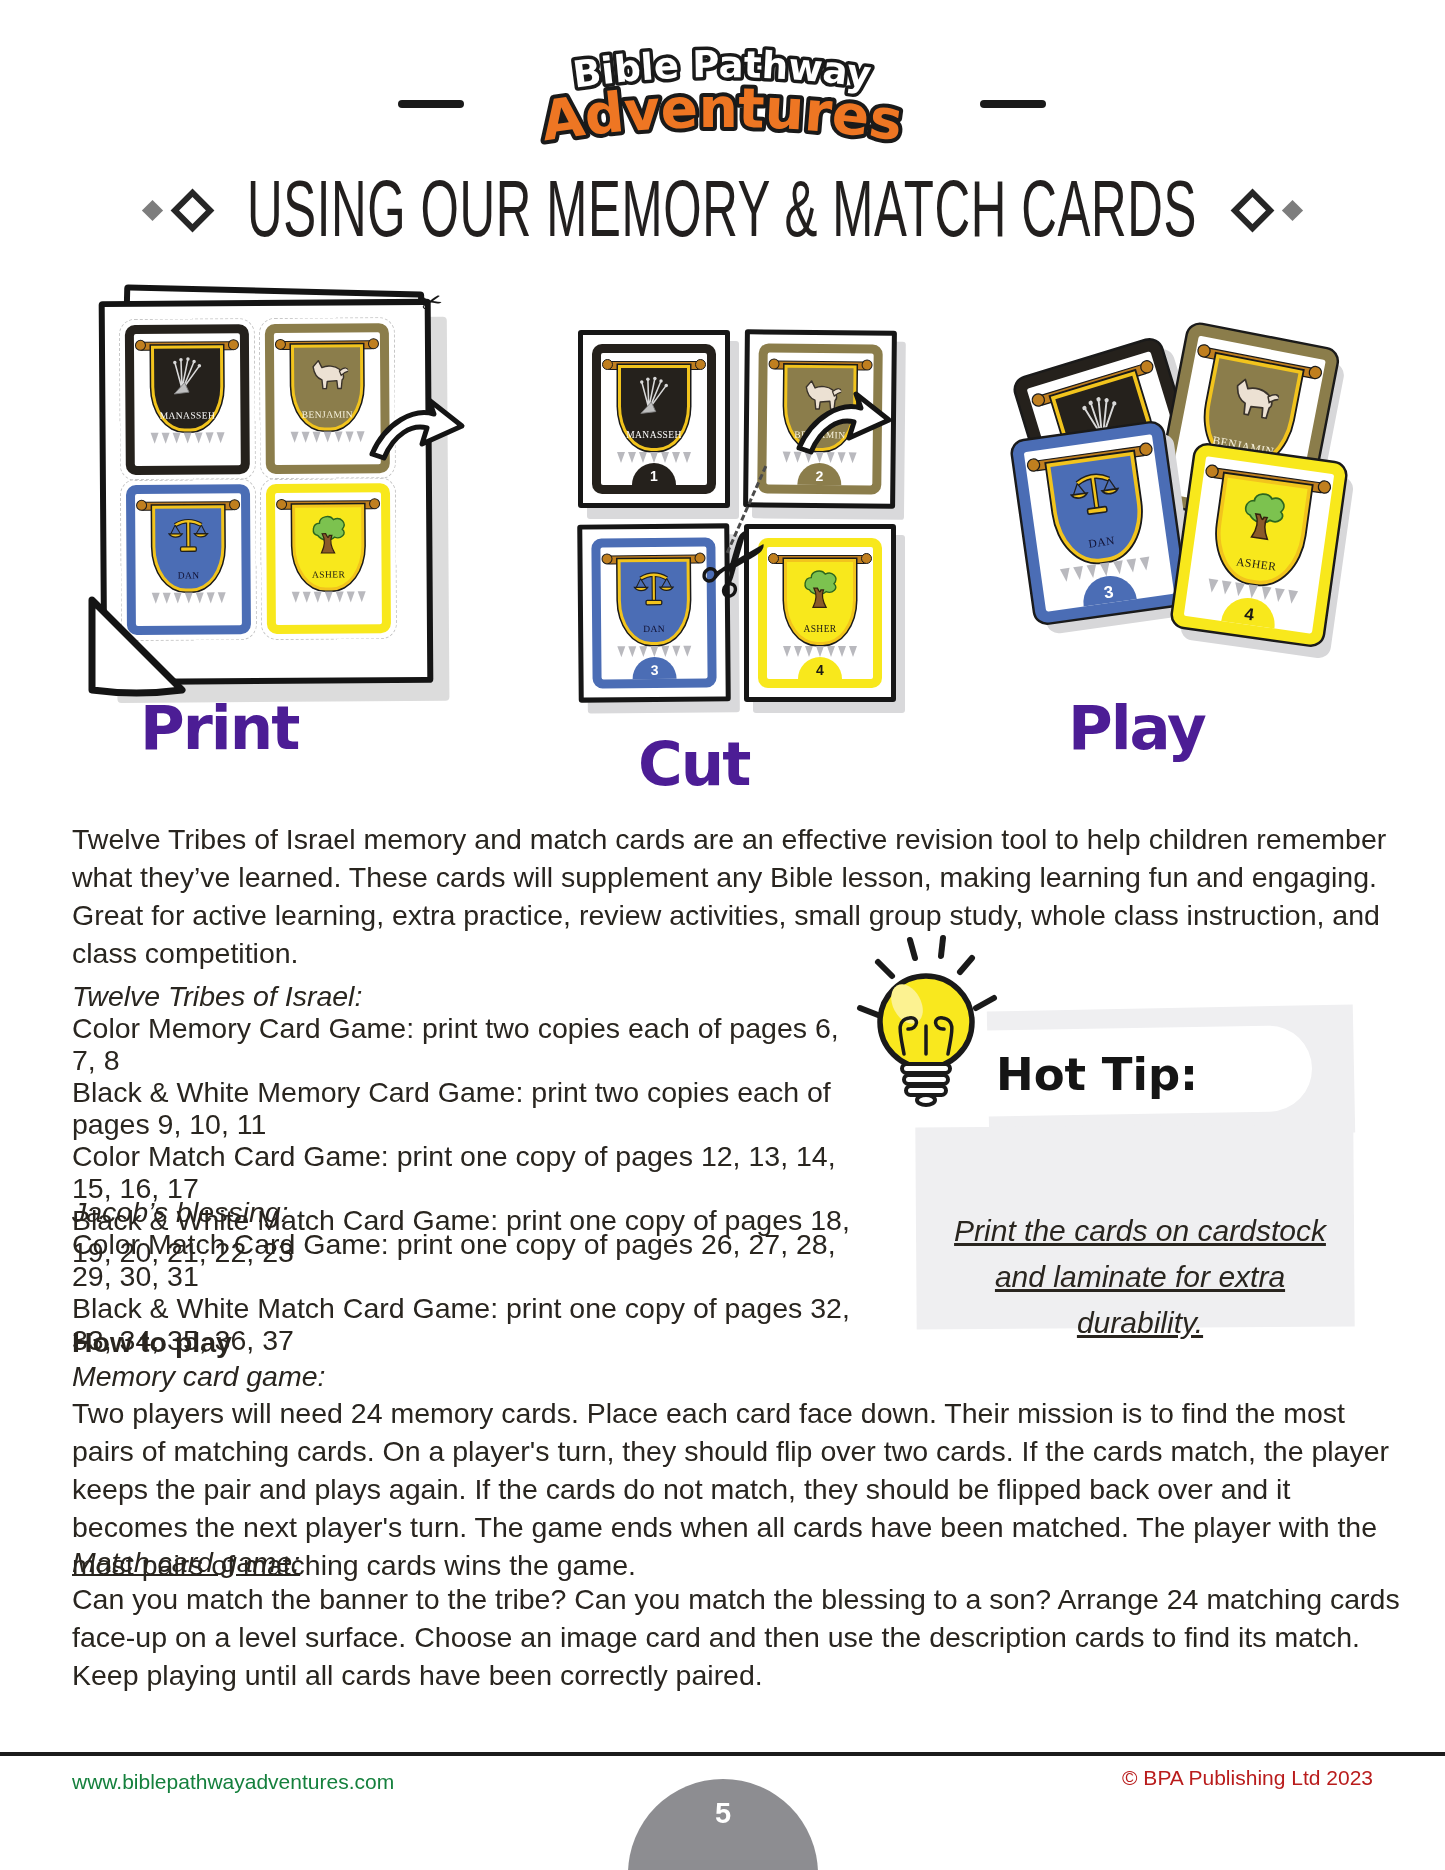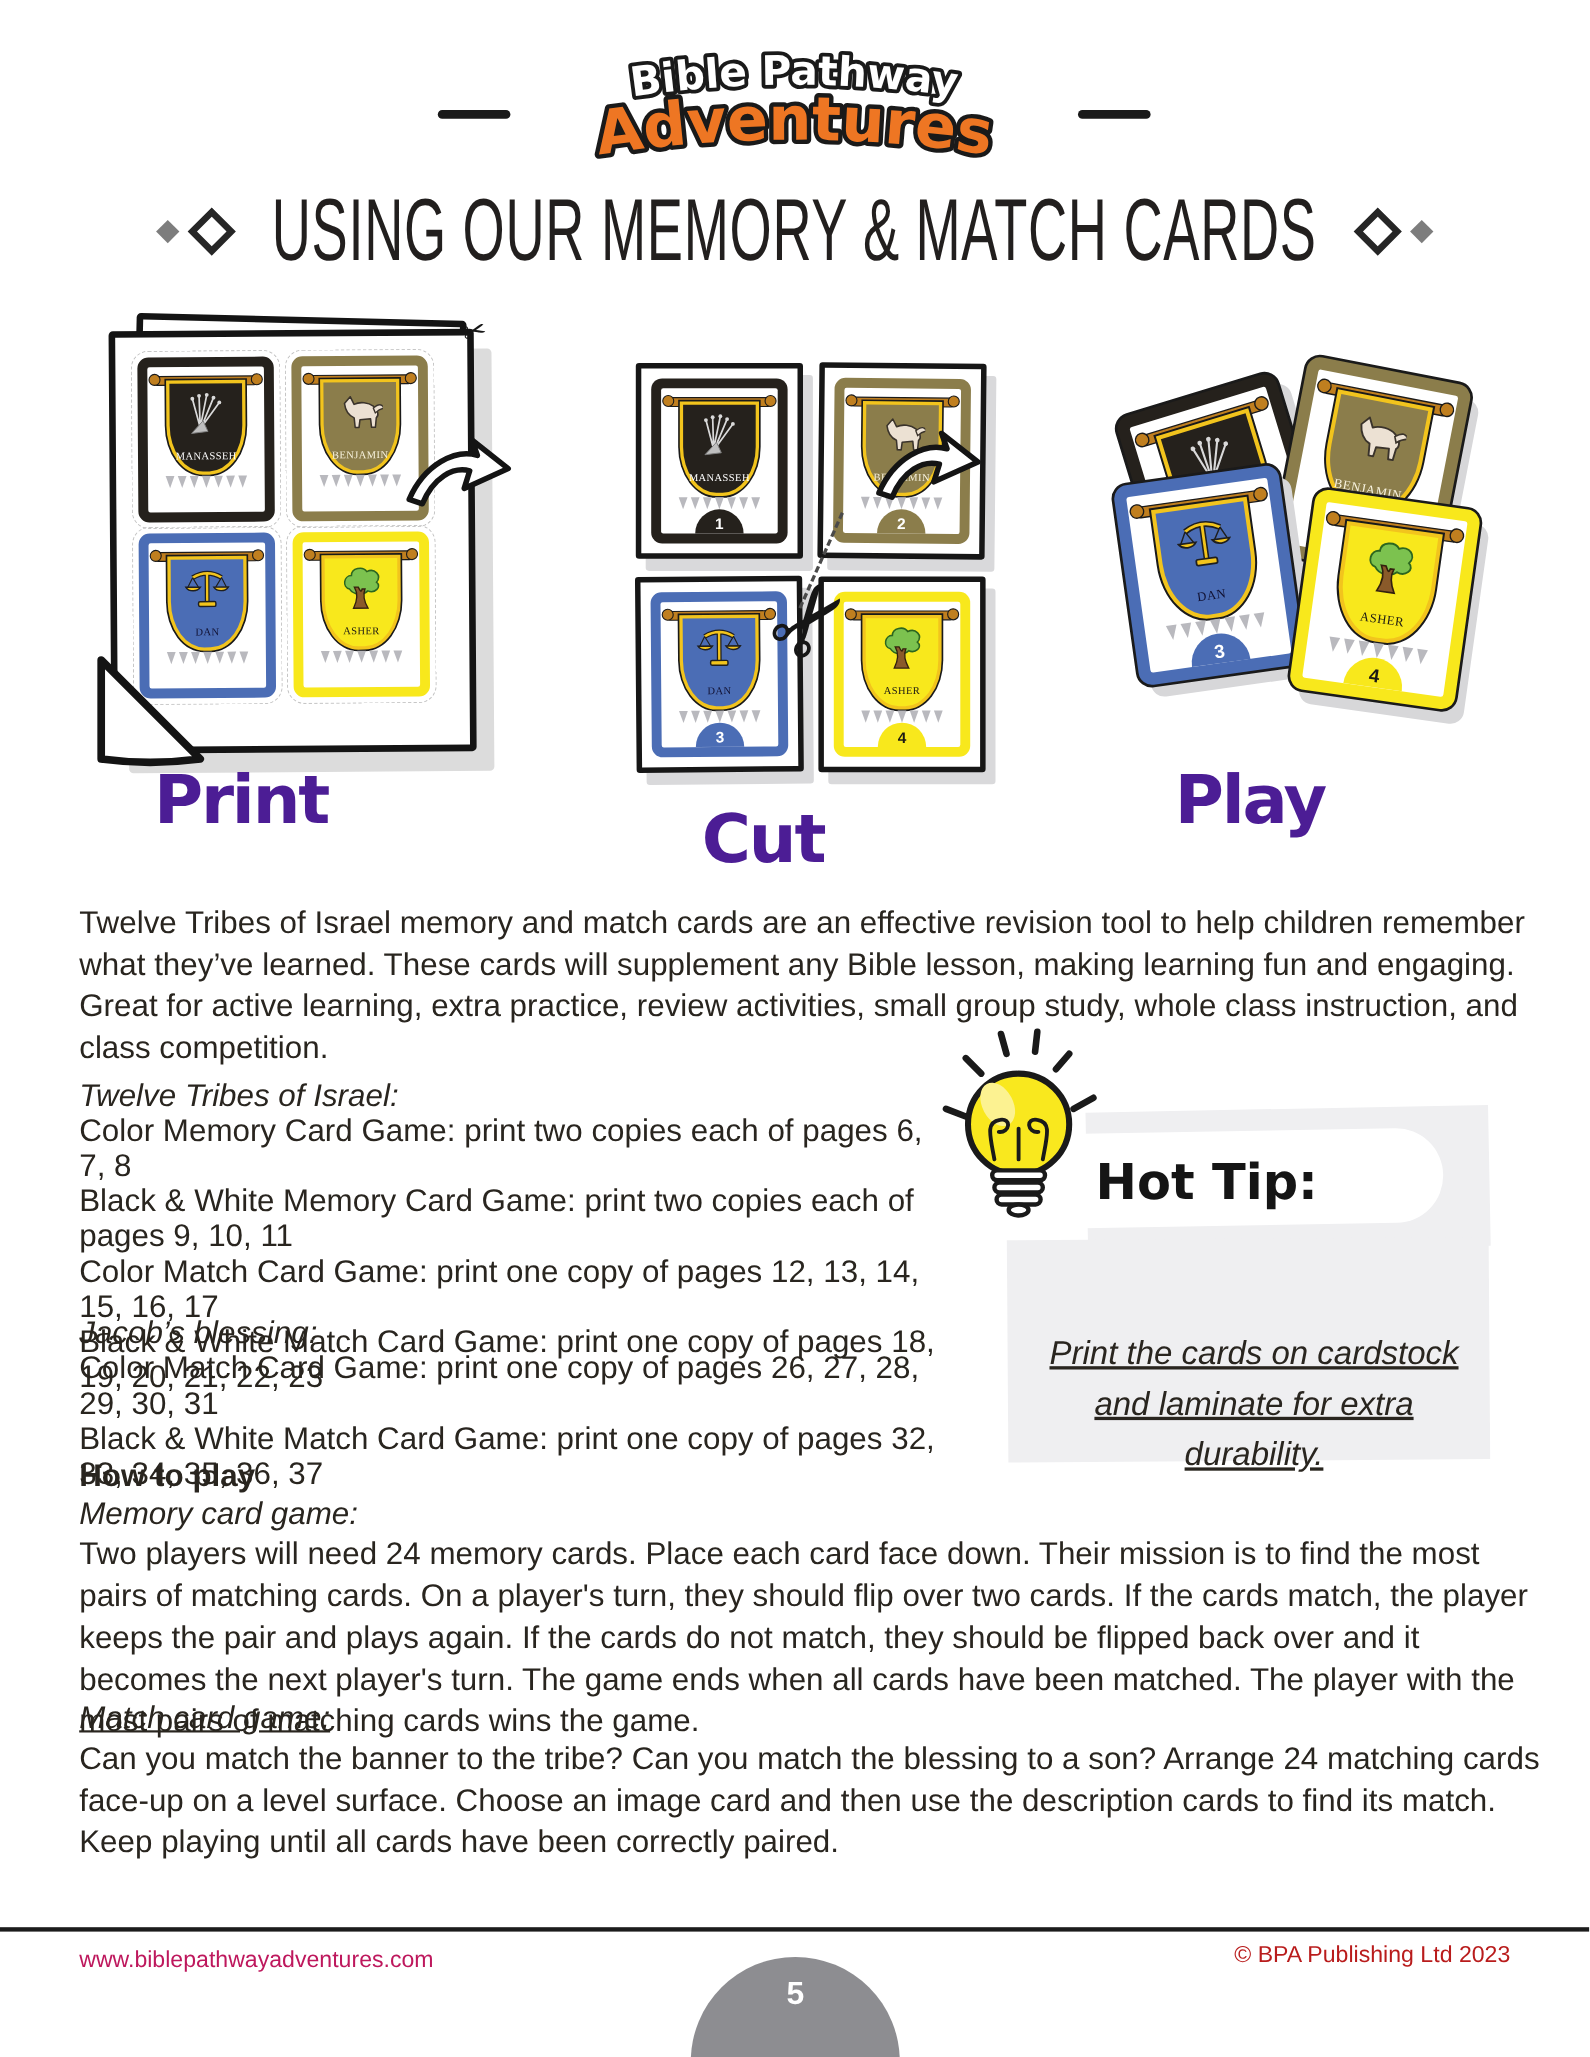--- a/index.html
+++ b/index.html
@@ -96,7 +96,7 @@
 
   
   .footer-rule{position:absolute;left:0;top:1752px;width:1445px;height:4px;background:#1c1c1c;}
-  .footer-left{position:absolute;left:72px;top:1766px;font-size:21px;line-height:32px;color:#be185d;}
+  .footer-left{position:absolute;left:72px;top:1766px;font-size:21px;line-height:32px;color:#15803d;}
   .footer-right{position:absolute;right:72px;top:1766px;font-size:21px;color:#b91c1c;text-align:center;}
   .page-dome{position:absolute;left:628px;top:1779px;width:190px;height:140px;background:var(--dome,#8d8d91);
              border-radius:95px 95px 0 0;display:flex;justify-content:center;}

